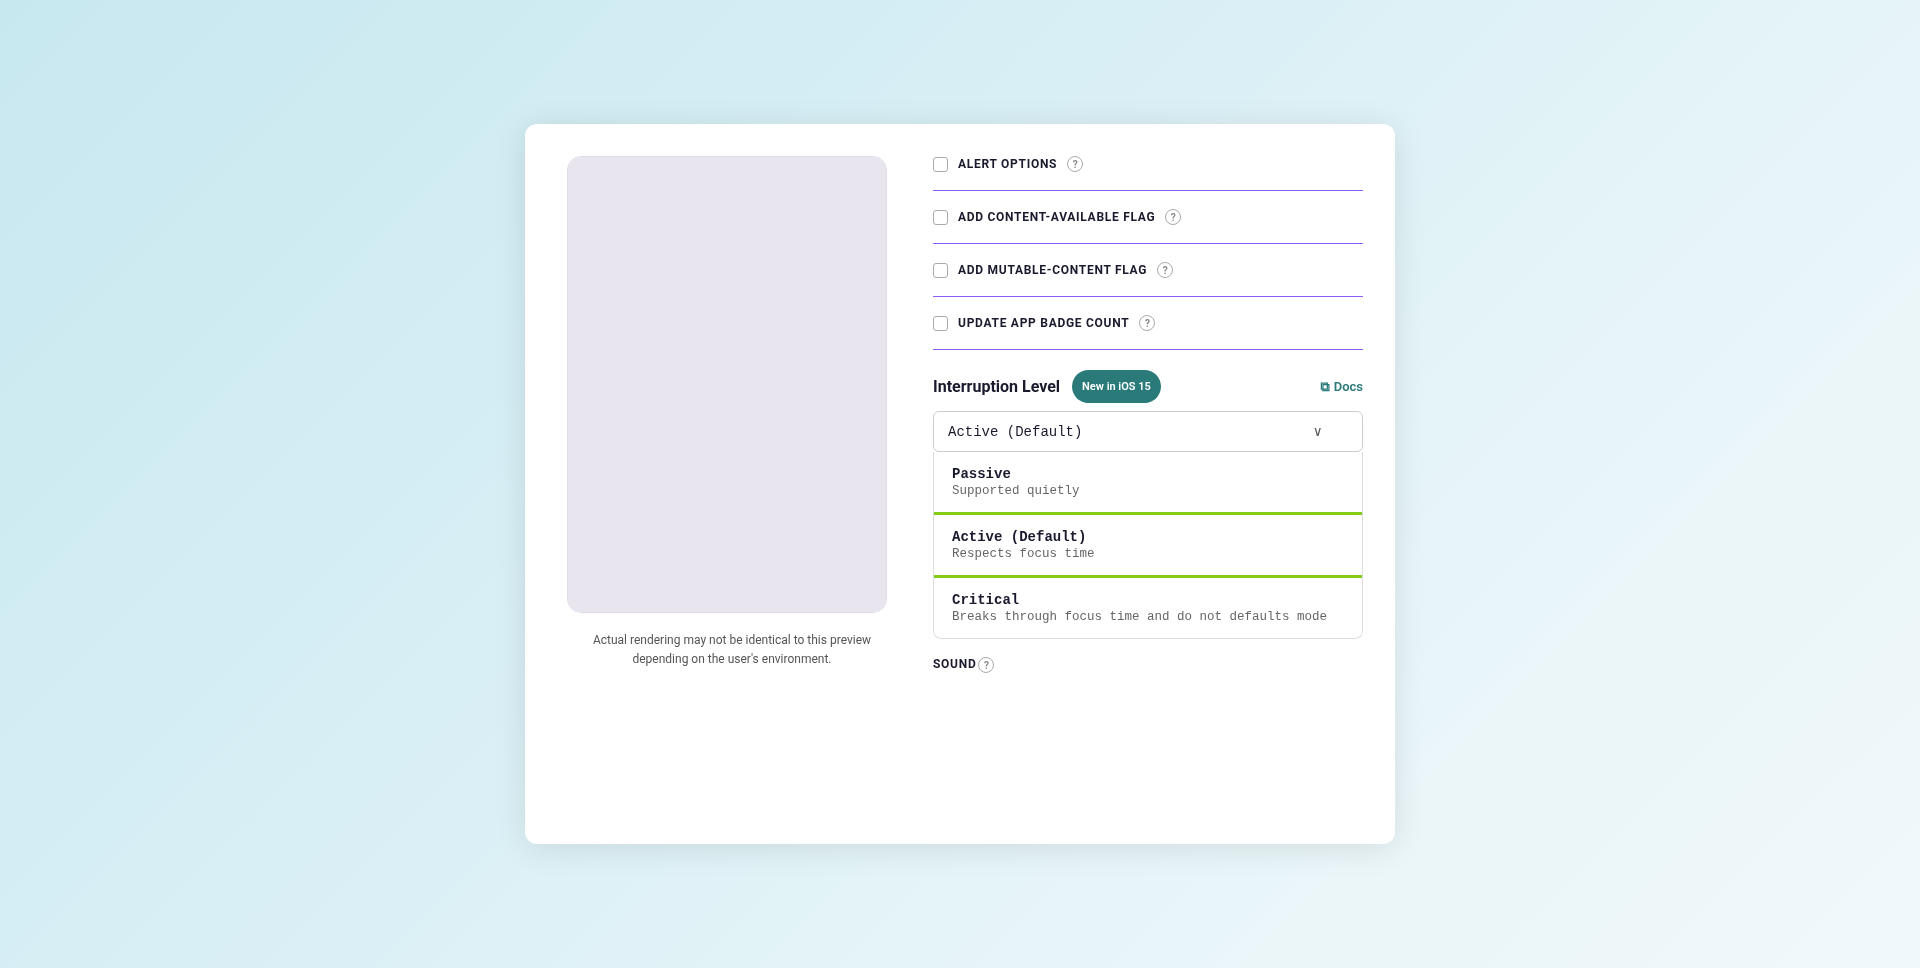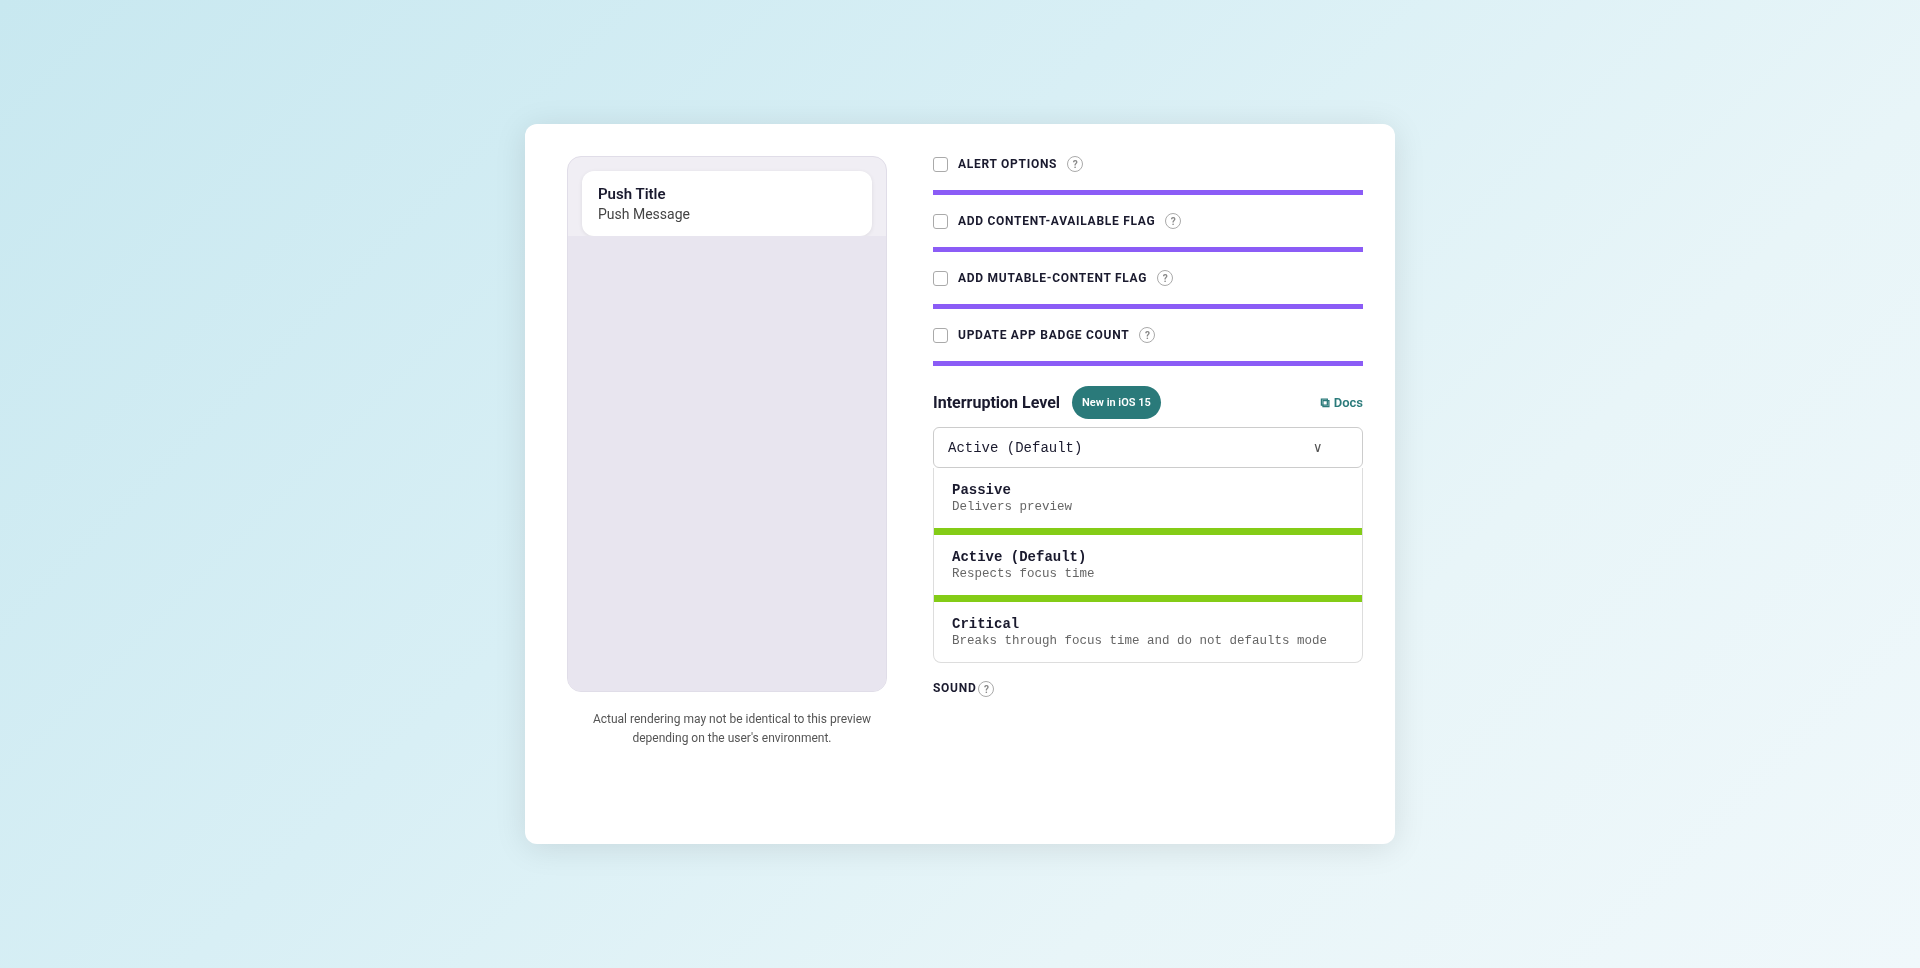--- a/index.html
+++ b/index.html
@@ -92,7 +92,7 @@
       align-items: center;
       gap: 10px;
       padding: 18px 0;
-      border-bottom: 5px solid #8b5cf6;
+      border-bottom: 1px solid #8b5cf6;
     }
 
     .option-row:first-child {

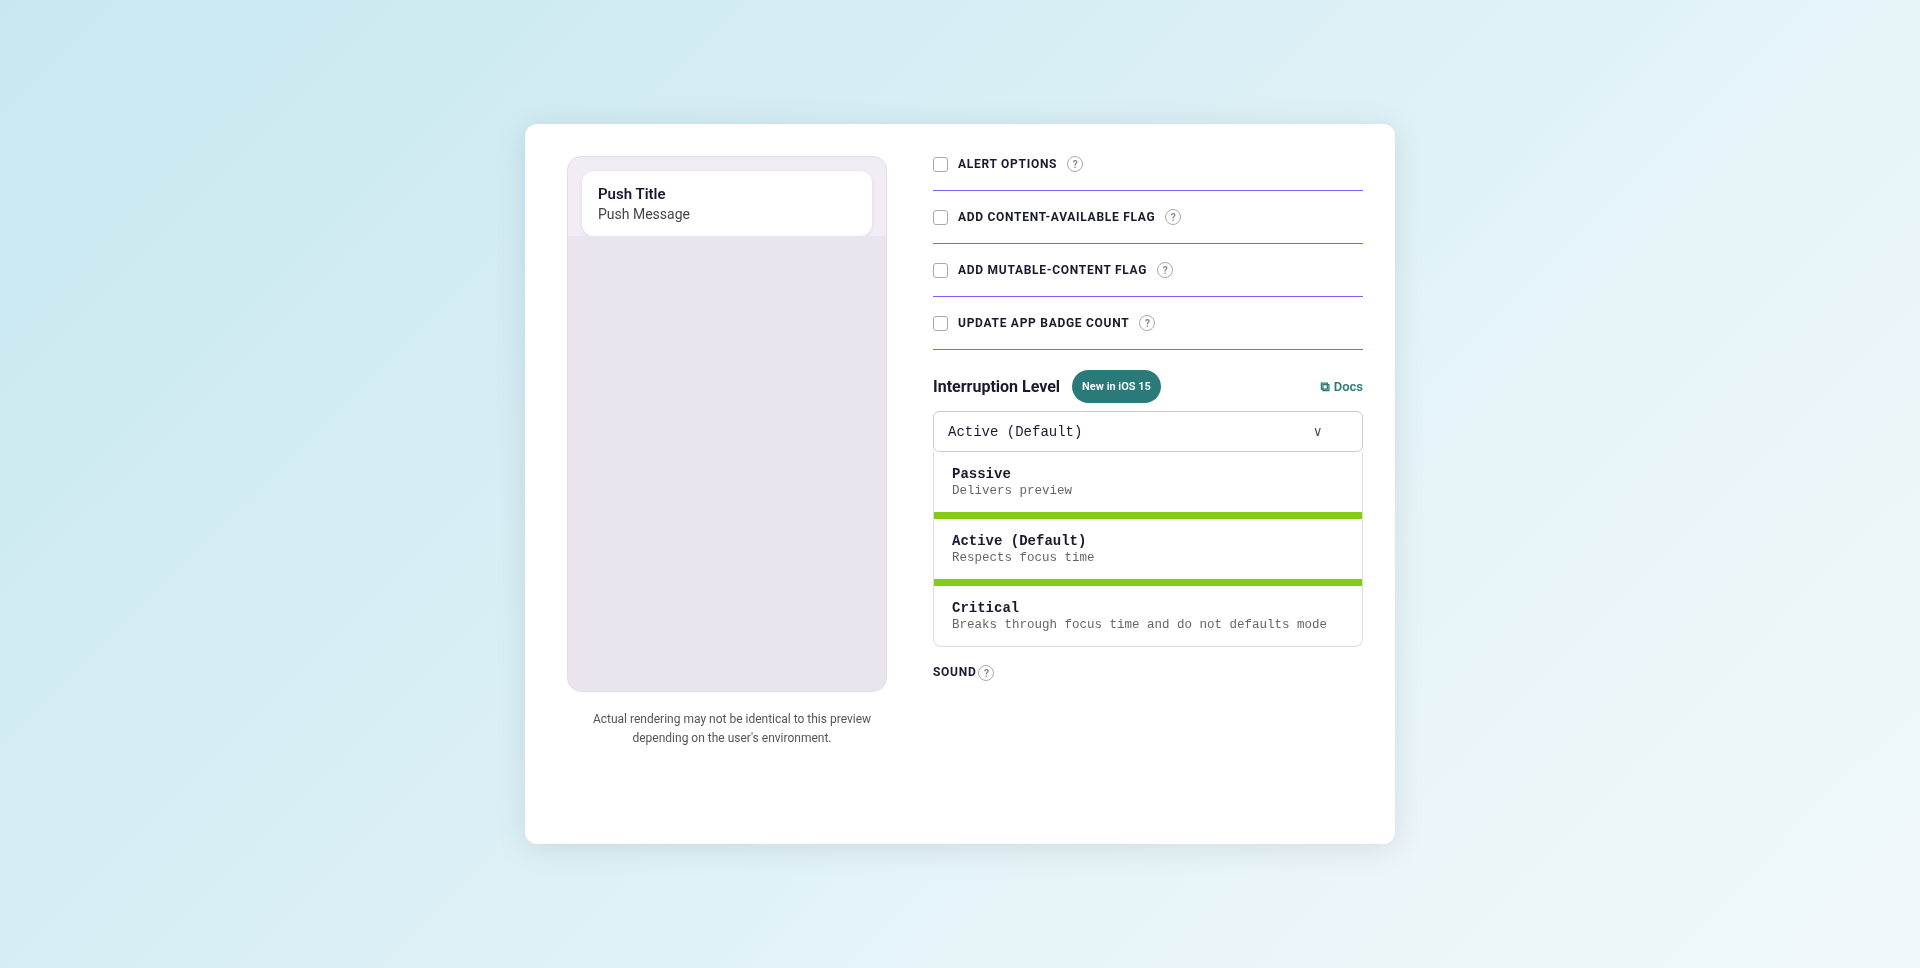--- a/index.html
+++ b/index.html
@@ -262,10 +262,6 @@
 
   <div class="left-panel">
     <div class="phone-preview">
-      <div class="notification-bubble">
-        <div class="notification-title">Push Title</div>
-        <div class="notification-message">Push Message</div>
-      </div>
       <div class="phone-body"></div>
     </div>
     <div class="preview-caption">

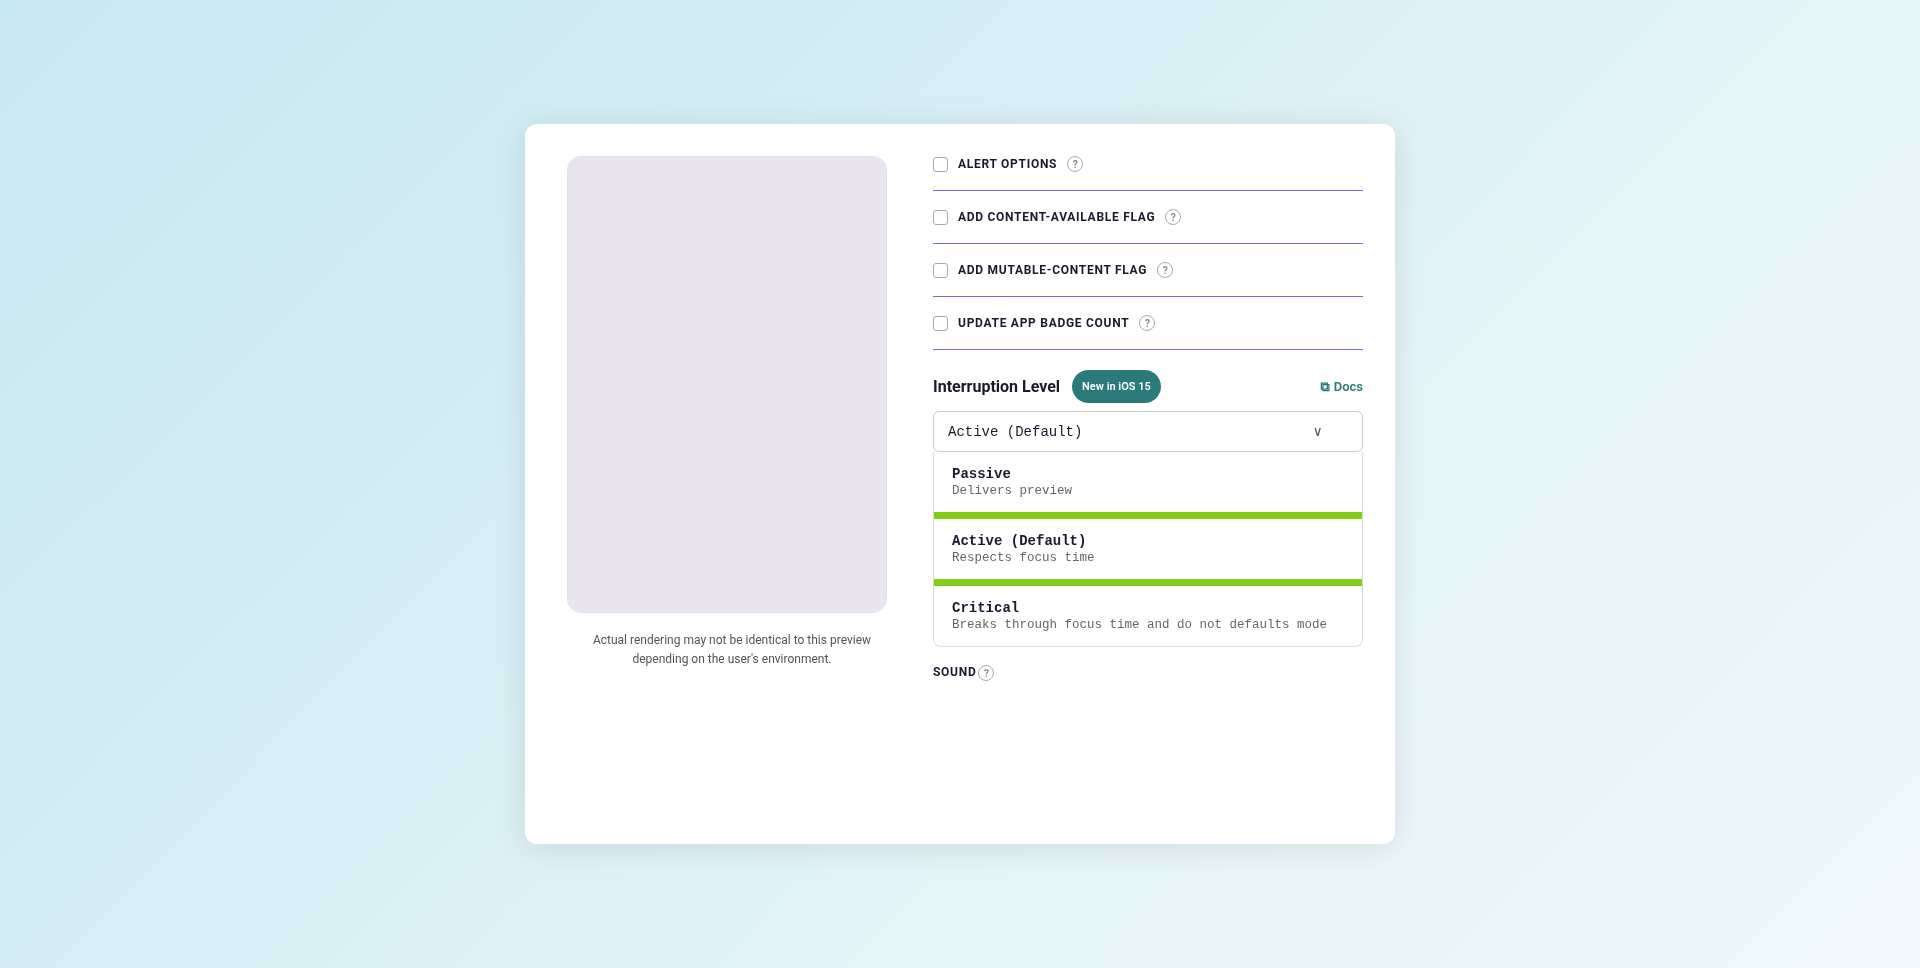--- a/index.html
+++ b/index.html
@@ -219,7 +219,7 @@
 
     .dropdown-item {
       padding: 14px 18px;
-      border-bottom: 7px solid #84cc16;
+      border-bottom: 3px solid #84cc16;
       cursor: pointer;
     }
 

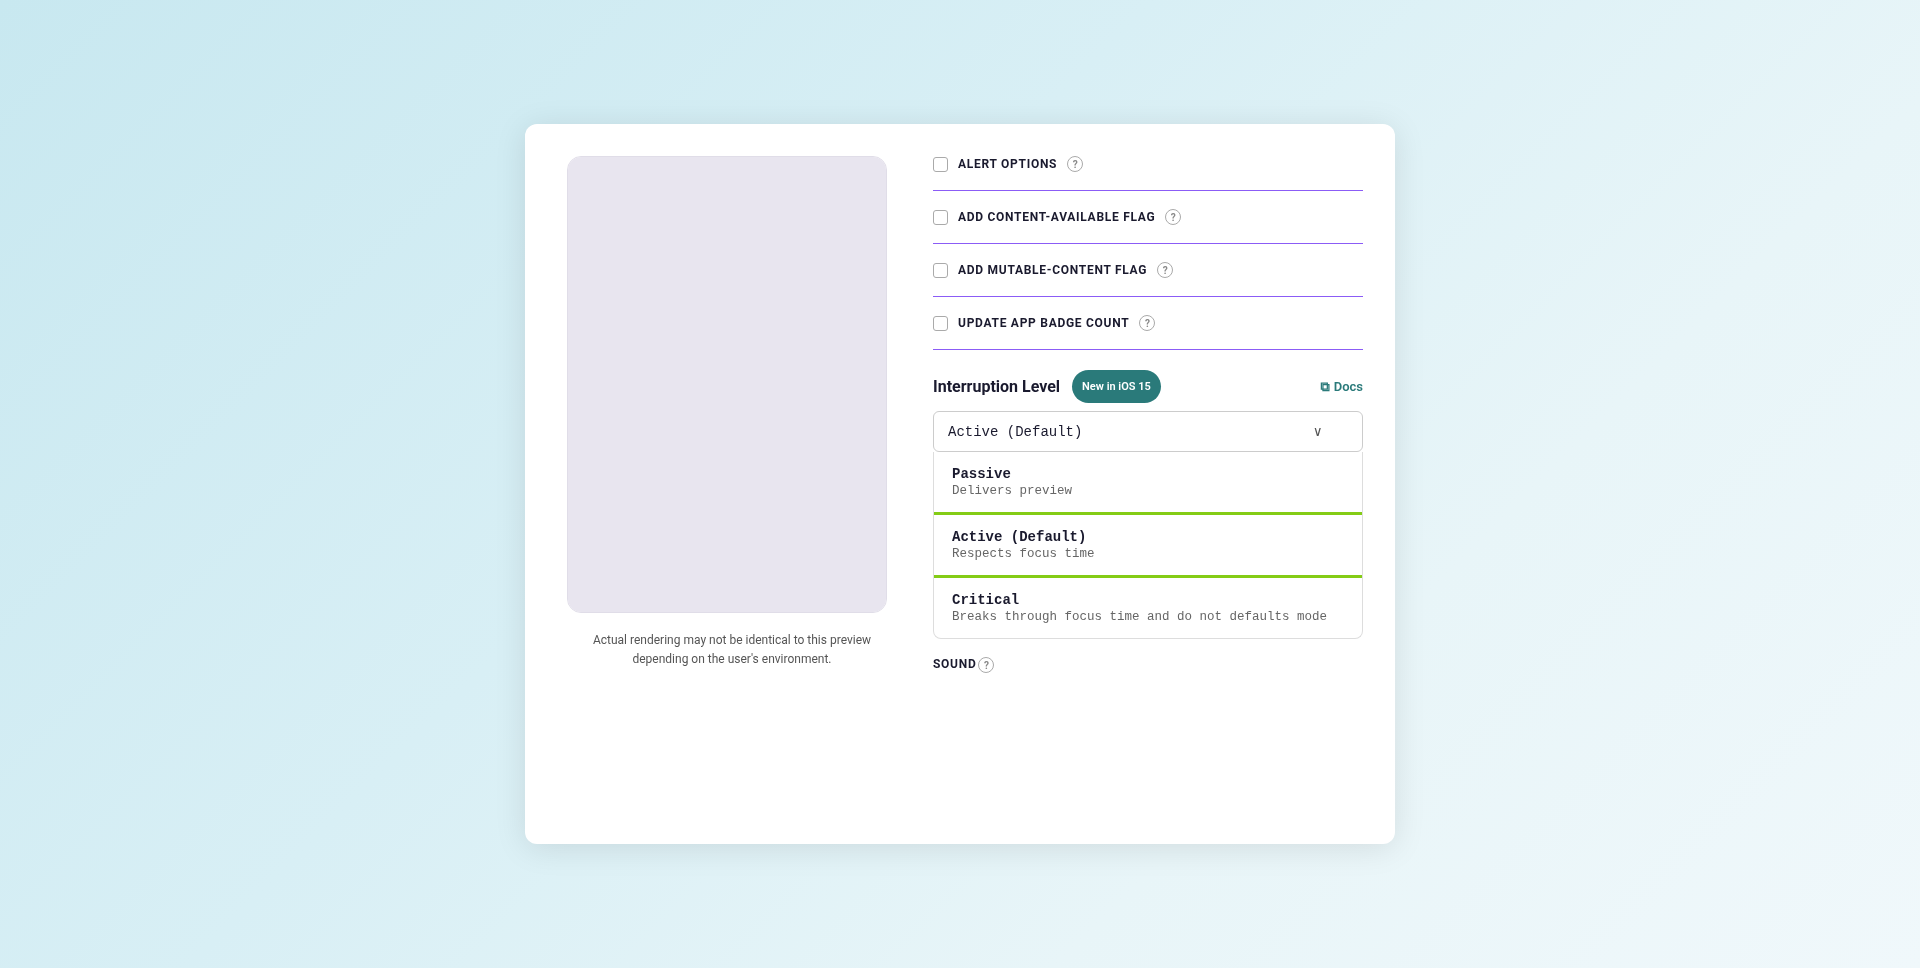--- a/index.html
+++ b/index.html
@@ -314,7 +314,7 @@
         <div class="dropdown-menu">
           <div class="dropdown-item">
             <div class="dropdown-item-title">Passive</div>
-            <div class="dropdown-item-desc">Delivers preview</div>
+            <div class="dropdown-item-desc">Supported quietly</div>
           </div>
           <div class="dropdown-item">
             <div class="dropdown-item-title">Active (Default)</div>

